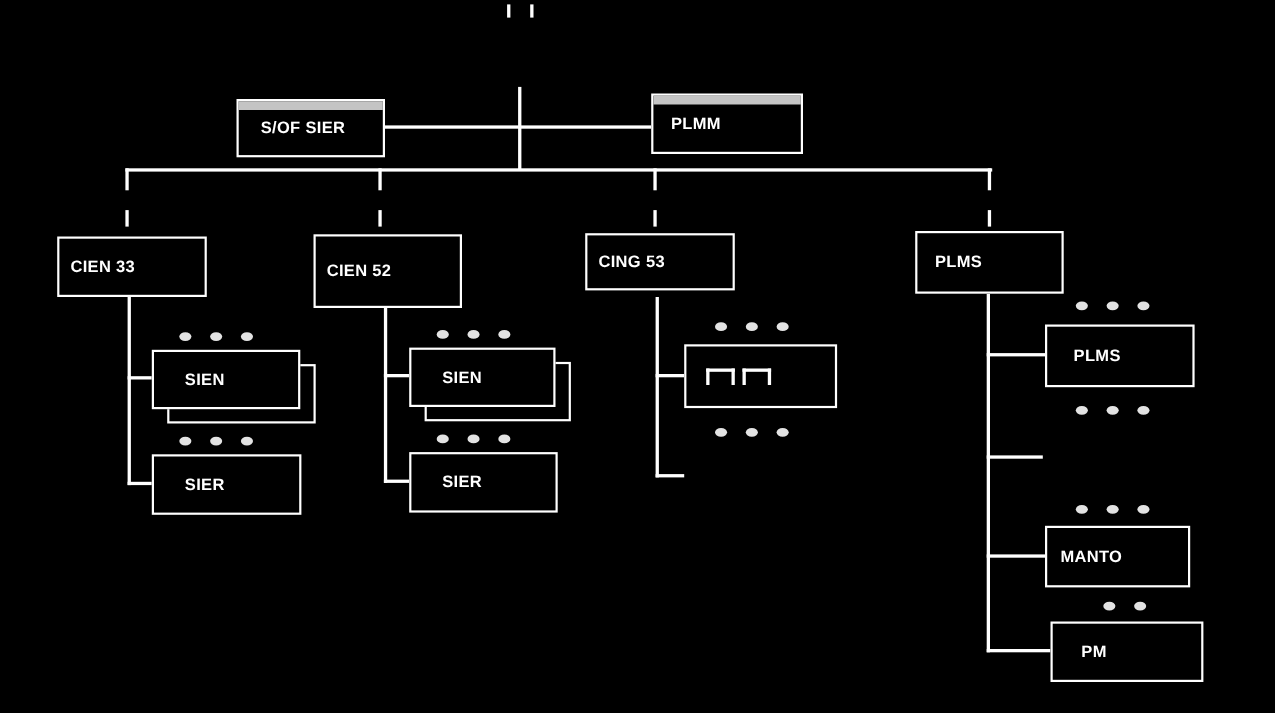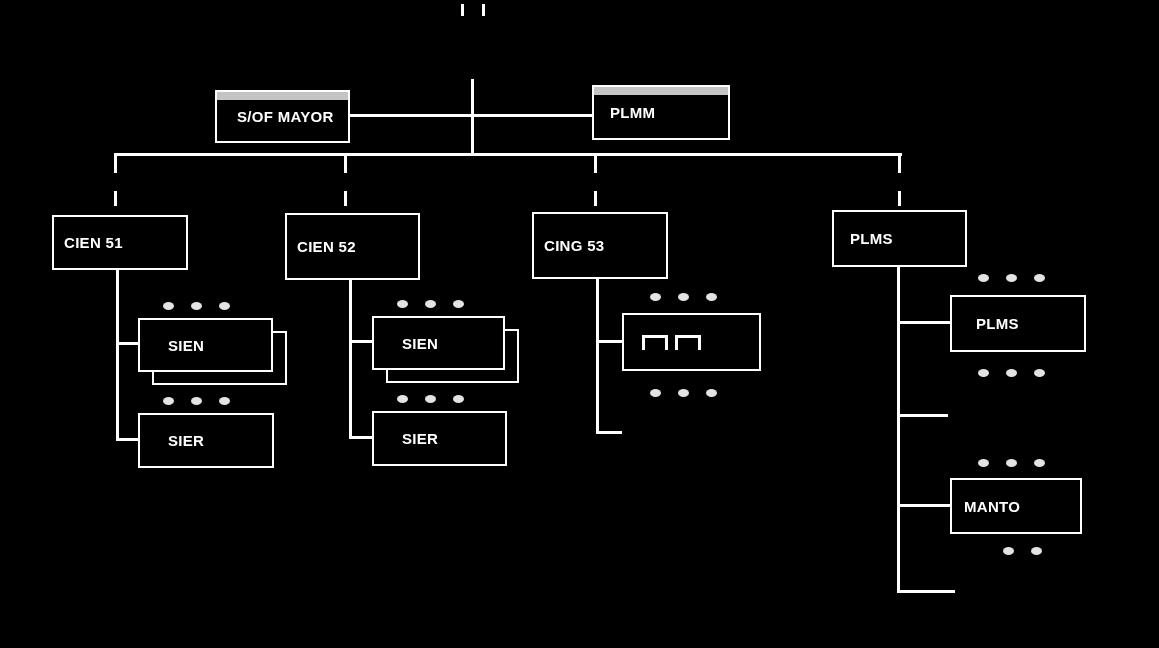--- a/index.html
+++ b/index.html
@@ -39,7 +39,7 @@
 
   <div class="box" style="left:215px;top:90px;width:135px;height:53px;padding-left:20px">
     <div class="topbar"></div>
-    <span class="label">S/OF MAYOR</span>
+    <span class="label">S/OF SIER</span>
   </div>
   <div class="box" style="left:592px;top:85px;width:138px;height:55px">
     <div class="topbar"></div>

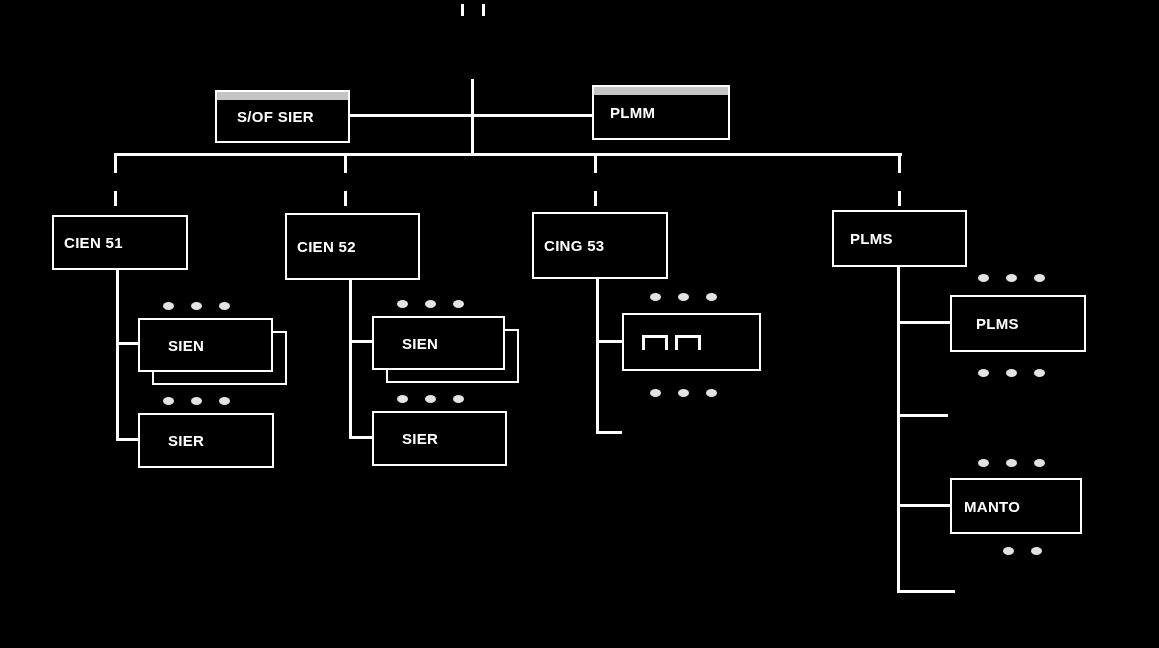--- a/index.html
+++ b/index.html
@@ -58,7 +58,7 @@
   <div class="vline" style="left:898px;top:191px;height:15px"></div>
 
   <div class="box" style="left:52px;top:215px;width:136px;height:55px;padding-left:10px">
-    <span class="label">CIEN 51</span>
+    <span class="label">CIEN 33</span>
   </div>
   <div class="box" style="left:285px;top:213px;width:135px;height:67px;padding-left:10px">
     <span class="label">CIEN 52</span>

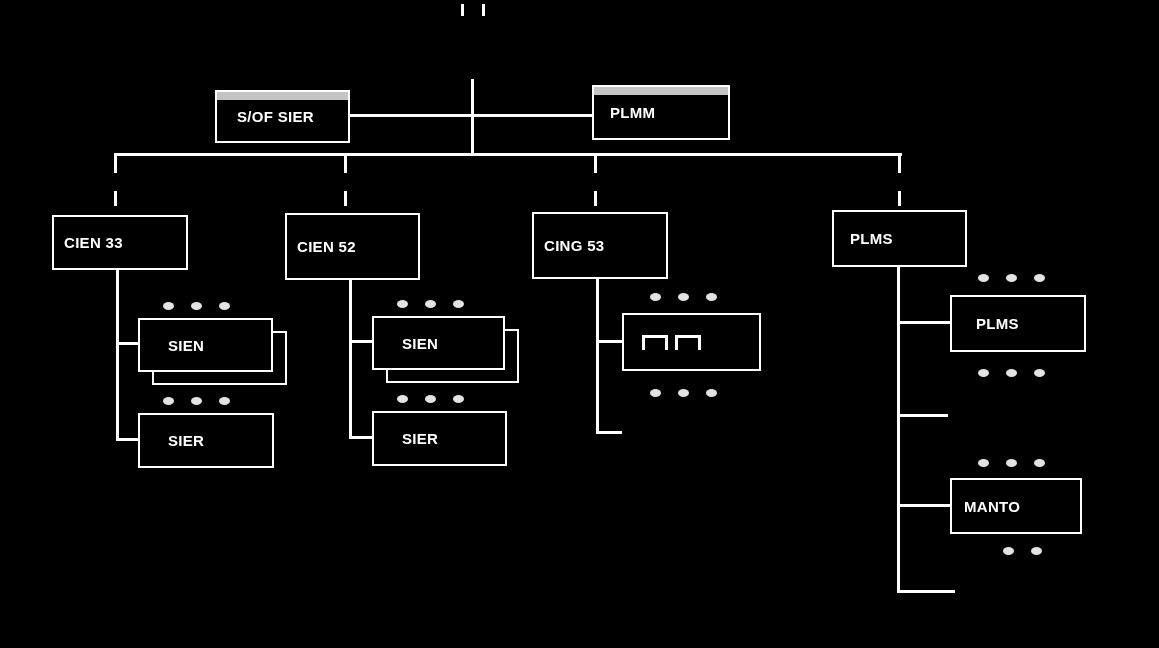--- a/index.html
+++ b/index.html
@@ -63,7 +63,7 @@
   <div class="box" style="left:285px;top:213px;width:135px;height:67px;padding-left:10px">
     <span class="label">CIEN 52</span>
   </div>
-  <div class="box" style="left:532px;top:212px;width:136px;height:67px;padding-left:10px">
+  <div class="box" style="left:532px;top:212px;width:136px;height:52px;padding-left:10px">
     <span class="label">CING 53</span>
   </div>
   <div class="box" style="left:832px;top:210px;width:135px;height:57px">

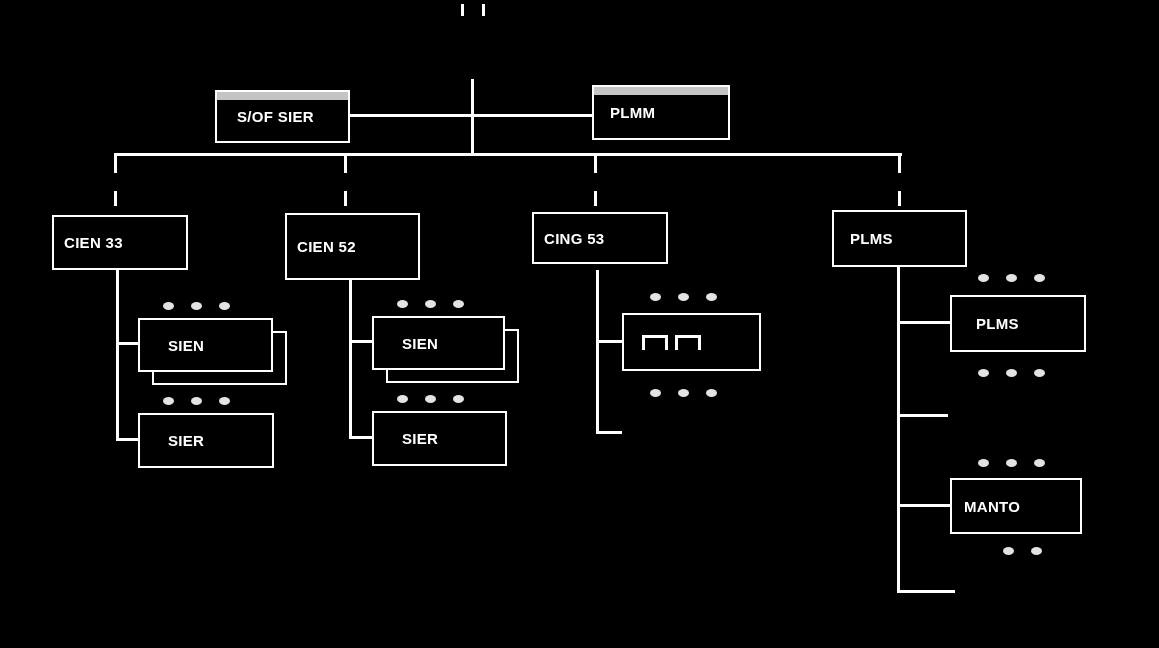--- a/index.html
+++ b/index.html
@@ -172,6 +172,9 @@
     <span class="dot"></span>
     <span class="dot"></span>
   </div>
+  <div class="box" style="left:955px;top:565px;width:139px;height:55px;padding-left:26px">
+    <span class="label">PM</span>
+  </div>
 
 </div>
 

